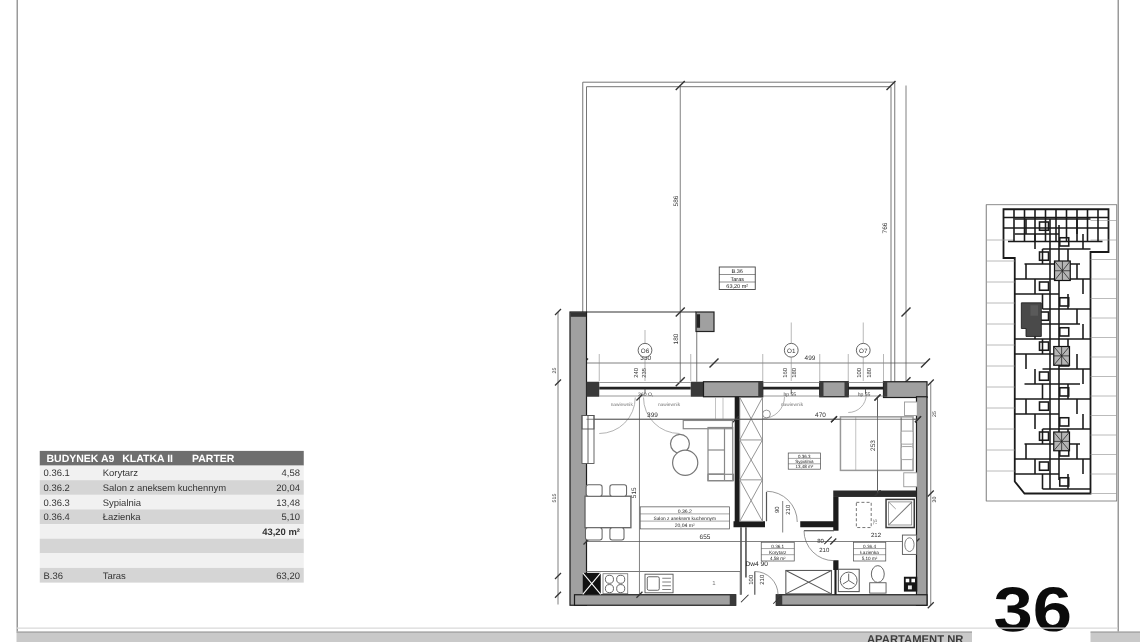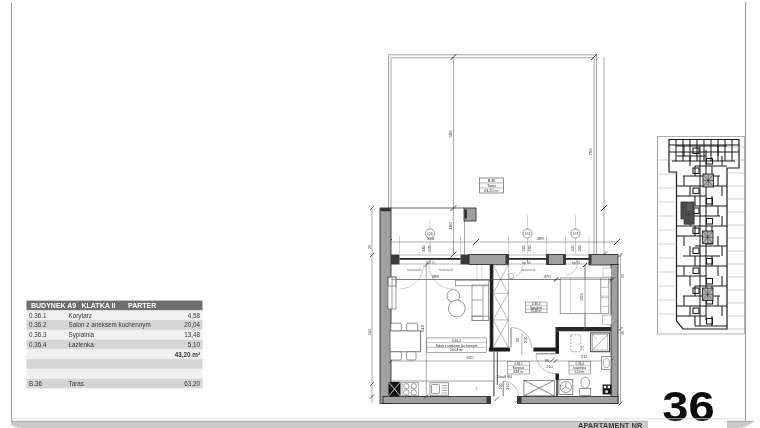--- a/index.html
+++ b/index.html
@@ -4,7 +4,7 @@
 <style>
   html,body{margin:0;padding:0;background:#fff;}
   #page{position:relative;width:760px;height:428px;overflow:hidden;background:#fff;
-        font-family:"Liberation Sans",sans-serif;border-radius:22px;}
+        font-family:"Liberation Sans",sans-serif;}
   svg{position:absolute;left:0;top:0;}
   text{font-family:"Liberation Sans",sans-serif;}
 </style>

